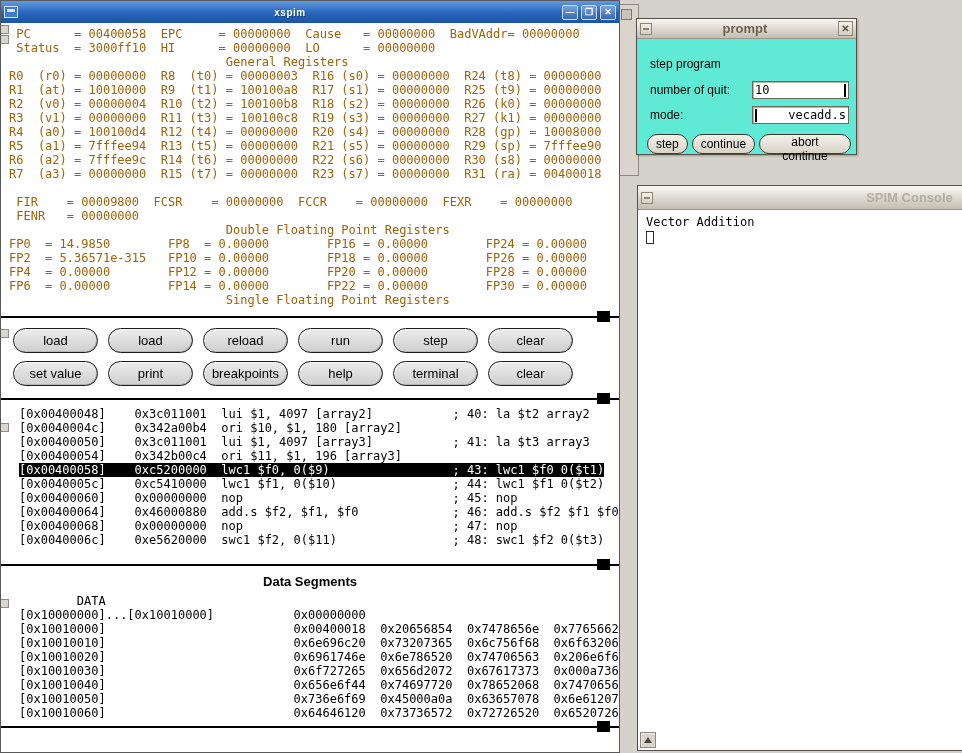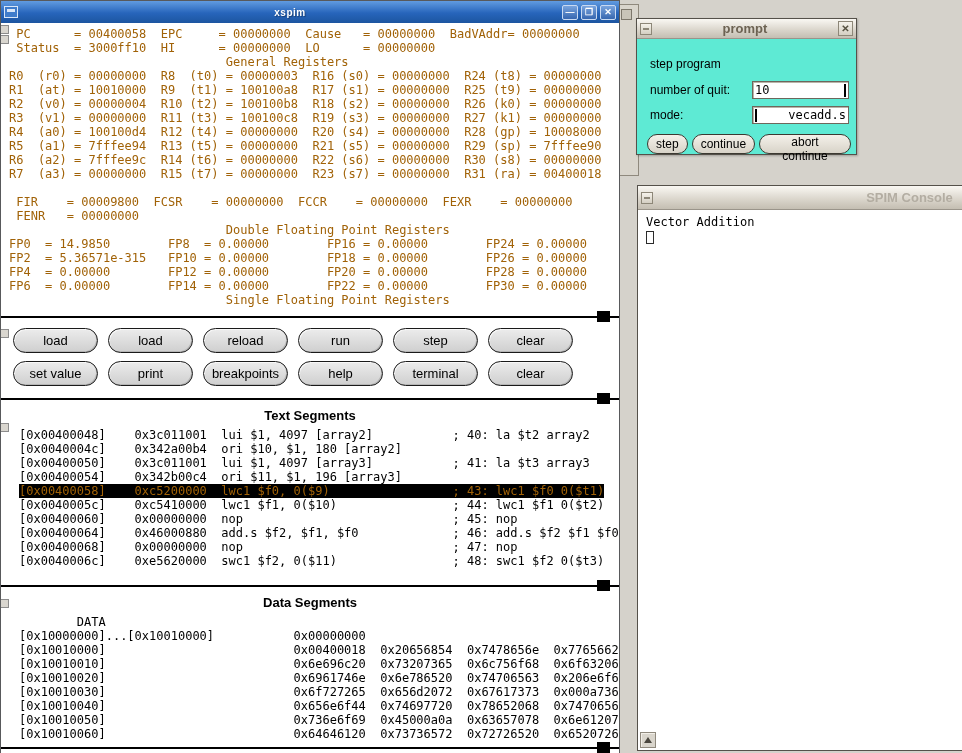--- a/index.html
+++ b/index.html
@@ -136,7 +136,6 @@
         <div class="sep-grip"></div>
       </div>
 
-    <div class="section-header">Text Segments</div>
     <div class="seg-pane text-seg"><div class="seg-line">[0x00400048]    0x3c011001  lui $1, 4097 [array2]           ; 40: la $t2 array2</div><div class="seg-line">[0x0040004c]    0x342a00b4  ori $10, $1, 180 [array2]</div><div class="seg-line">[0x00400050]    0x3c011001  lui $1, 4097 [array3]           ; 41: la $t3 array3</div><div class="seg-line">[0x00400054]    0x342b00c4  ori $11, $1, 196 [array3]</div><div class="seg-line hl">[0x00400058]    0xc5200000  lwc1 $f0, 0($9)                 ; 43: lwc1 $f0 0($t1)</div><div class="seg-line">[0x0040005c]    0xc5410000  lwc1 $f1, 0($10)                ; 44: lwc1 $f1 0($t2)</div><div class="seg-line">[0x00400060]    0x00000000  nop                             ; 45: nop</div><div class="seg-line">[0x00400064]    0x46000880  add.s $f2, $f1, $f0             ; 46: add.s $f2 $f1 $f0</div><div class="seg-line">[0x00400068]    0x00000000  nop                             ; 47: nop</div><div class="seg-line">[0x0040006c]    0xe5620000  swc1 $f2, 0($11)                ; 48: swc1 $f2 0($t3)</div></div>
 
     <div class="separator">

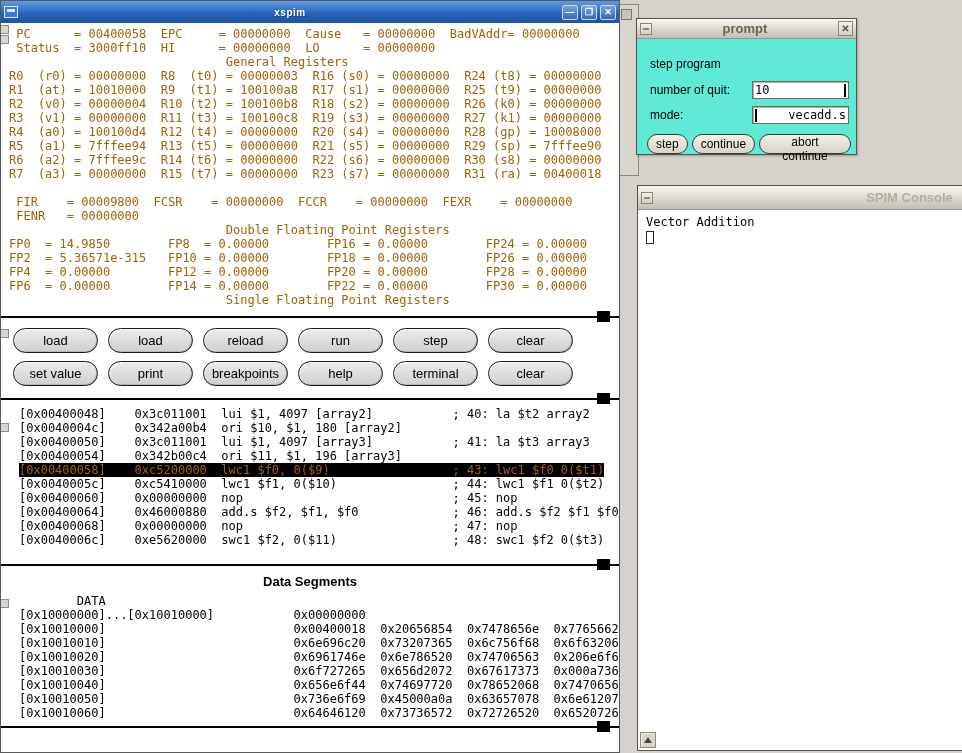--- a/index.html
+++ b/index.html
@@ -36,7 +36,7 @@
   .text-seg { height:154px; }
   .data-seg { height:129px; }
   .seg-line { white-space:pre; }
-  .seg-line.hl { background:#000; color:#a16207; width:max-content; }
+  .seg-line.hl { background:#000; color:#ffffff; width:max-content; }
 
   .grip-left { position:absolute; left:0; width:8px; height:9px; background:#d9d6cf; border:1px solid #8c8c8c; border-left:none; z-index:3; }
   .g1 { top:24px; } .g2 { top:34px; } .g3 { top:328px; } .g4 { top:422px; } .g5 { top:598px; }

